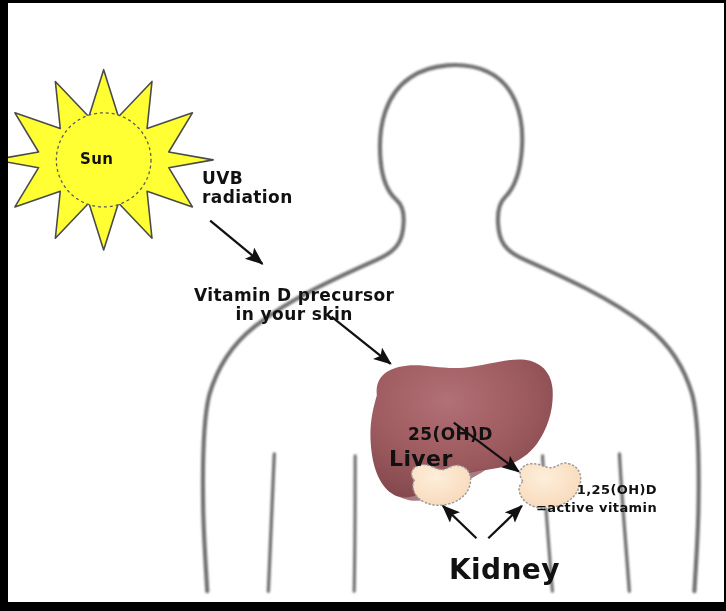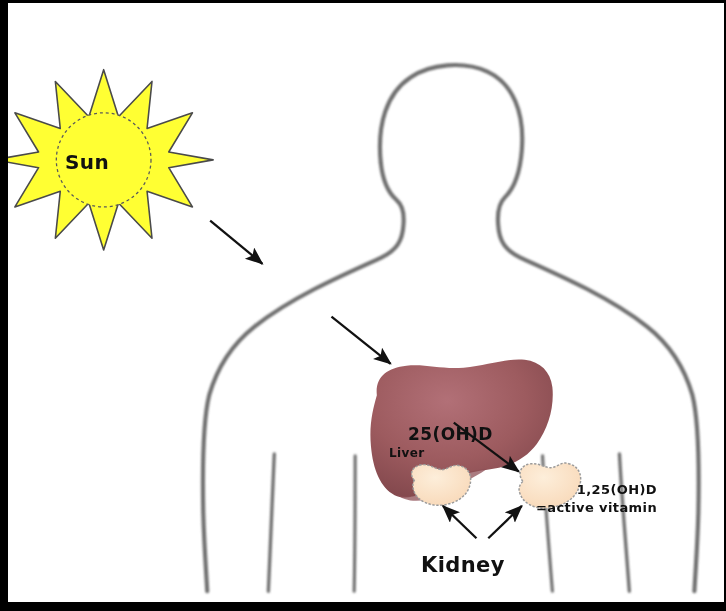--- a/index.html
+++ b/index.html
@@ -35,7 +35,7 @@
     white-space: pre;
     user-select: none;
   }
-  #lbl-sun        { left: 57px;  top: 148px; font-size: 20px; }
+  #lbl-sun        { left: 72px;  top: 148px; font-size: 15px; }
   #lbl-uvb        { left: 194px; top: 166px; font-size: 17px; }
   #lbl-precursor  { left: 186px; top: 283px; font-size: 17px; text-align: center; }
   #lbl-25ohd      { left: 400px; top: 386px; font-size: 17px; margin-top: 36px; }

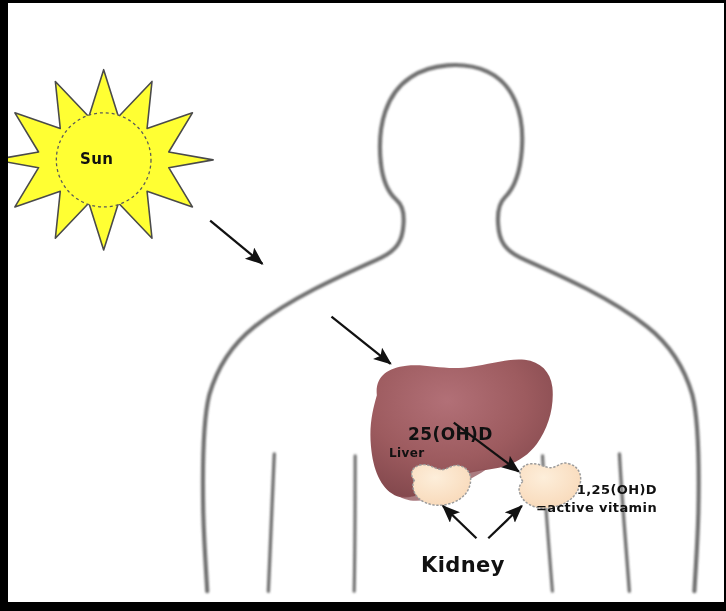--- a/index.html
+++ b/index.html
@@ -150,6 +150,8 @@
 
   <div class="lbl" id="lbl-sun">Sun</div>
 
+  <div class="lbl" id="lbl-uvb">UVB
+radiation</div>
 
 
   <div class="lbl" id="lbl-25ohd">25(OH)D</div>

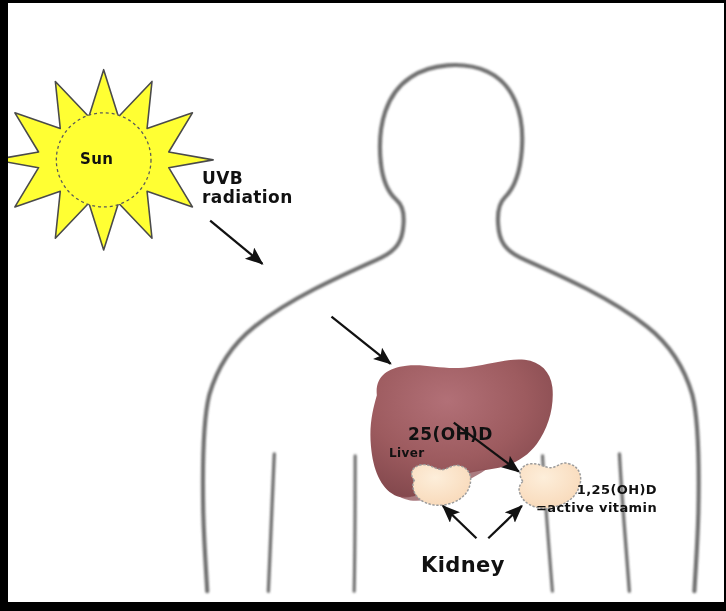--- a/index.html
+++ b/index.html
@@ -153,6 +153,8 @@
   <div class="lbl" id="lbl-uvb">UVB
 radiation</div>
 
+  <div class="lbl" id="lbl-precursor">Vitamin D precursor
+in your skin</div>
 
   <div class="lbl" id="lbl-25ohd">25(OH)D</div>
 

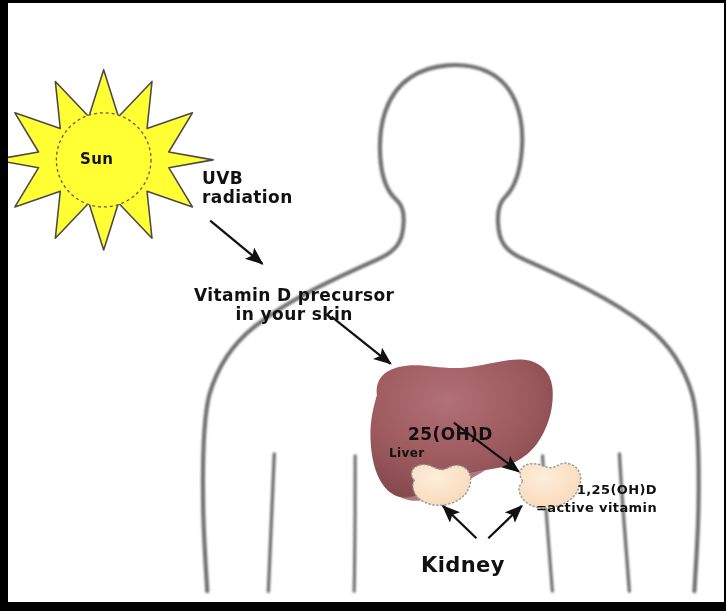--- a/index.html
+++ b/index.html
@@ -39,7 +39,7 @@
   #lbl-uvb        { left: 194px; top: 166px; font-size: 17px; }
   #lbl-precursor  { left: 186px; top: 283px; font-size: 17px; text-align: center; }
   #lbl-25ohd      { left: 400px; top: 386px; font-size: 17px; margin-top: 36px; }
-  #lbl-liver      { left: 381px; top: 444px; font-size: 12px; }
+  #lbl-liver      { left: 381px; top: 444px; font-size: 22px; }
   #lbl-active     { left: 528px; top: 478px; font-size: 13px; text-align: right; line-height: 1.35; }
   #lbl-kidney     { left: 413px; top: 551px; font-size: 21px; }
 </style>

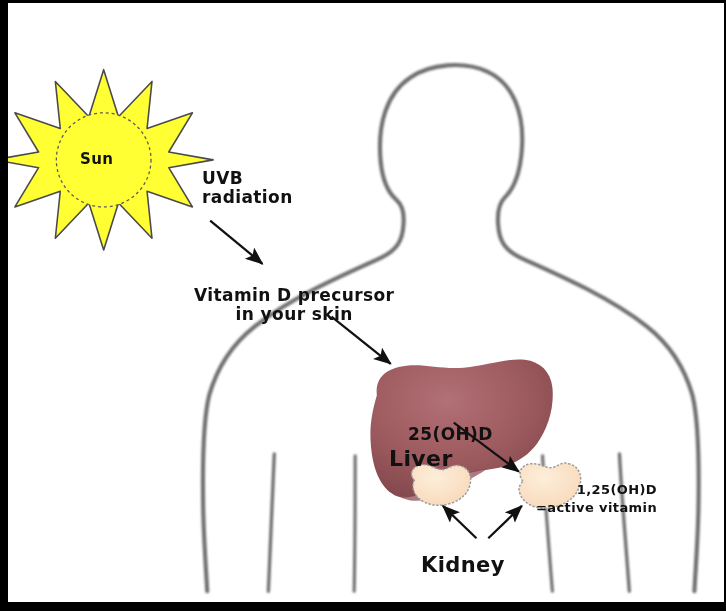--- a/index.html
+++ b/index.html
@@ -41,7 +41,7 @@
   #lbl-25ohd      { left: 400px; top: 386px; font-size: 17px; margin-top: 36px; }
   #lbl-liver      { left: 381px; top: 444px; font-size: 22px; }
   #lbl-active     { left: 528px; top: 478px; font-size: 13px; text-align: right; line-height: 1.35; }
-  #lbl-kidney     { left: 413px; top: 551px; font-size: 21px; }
+  #lbl-kidney     { left: 441px; top: 551px; font-size: 28px; }
 </style>
 </head>
 <body>

